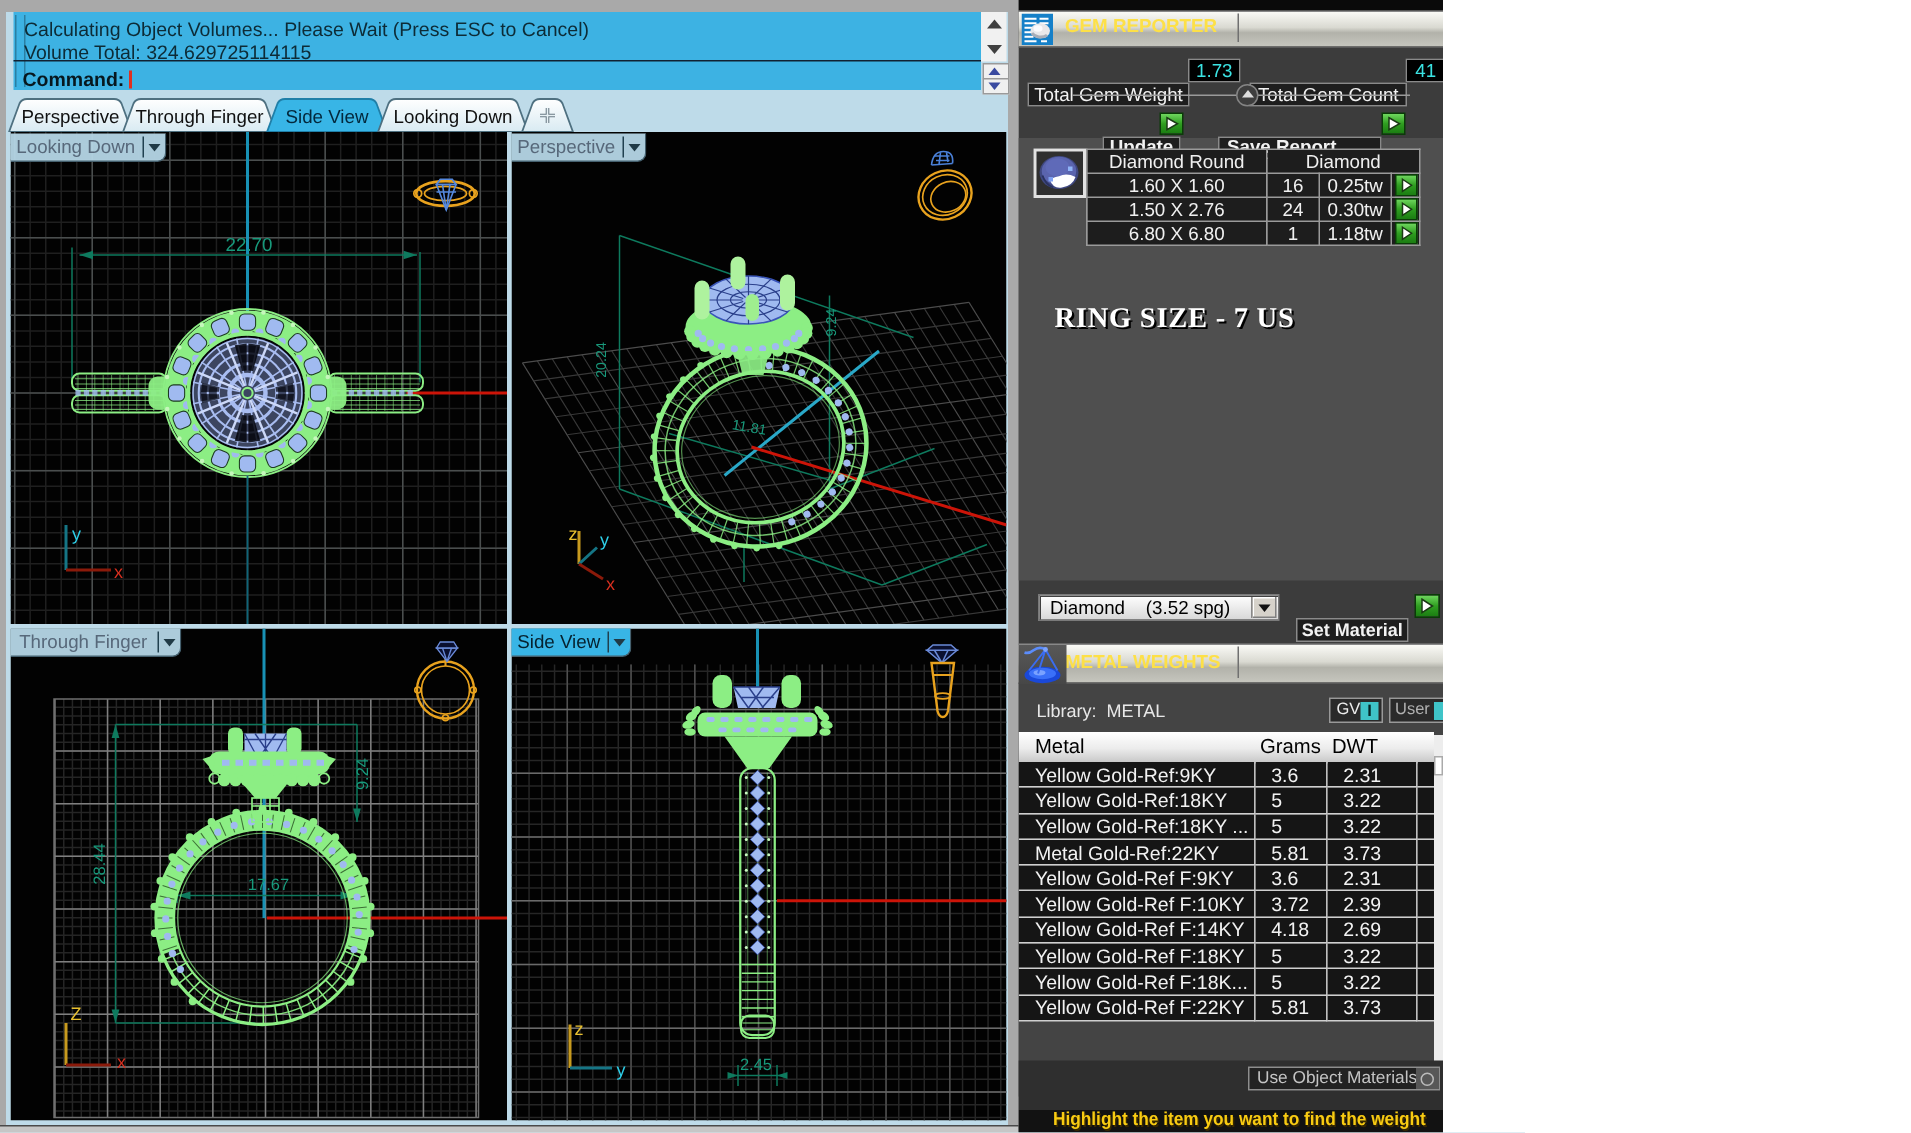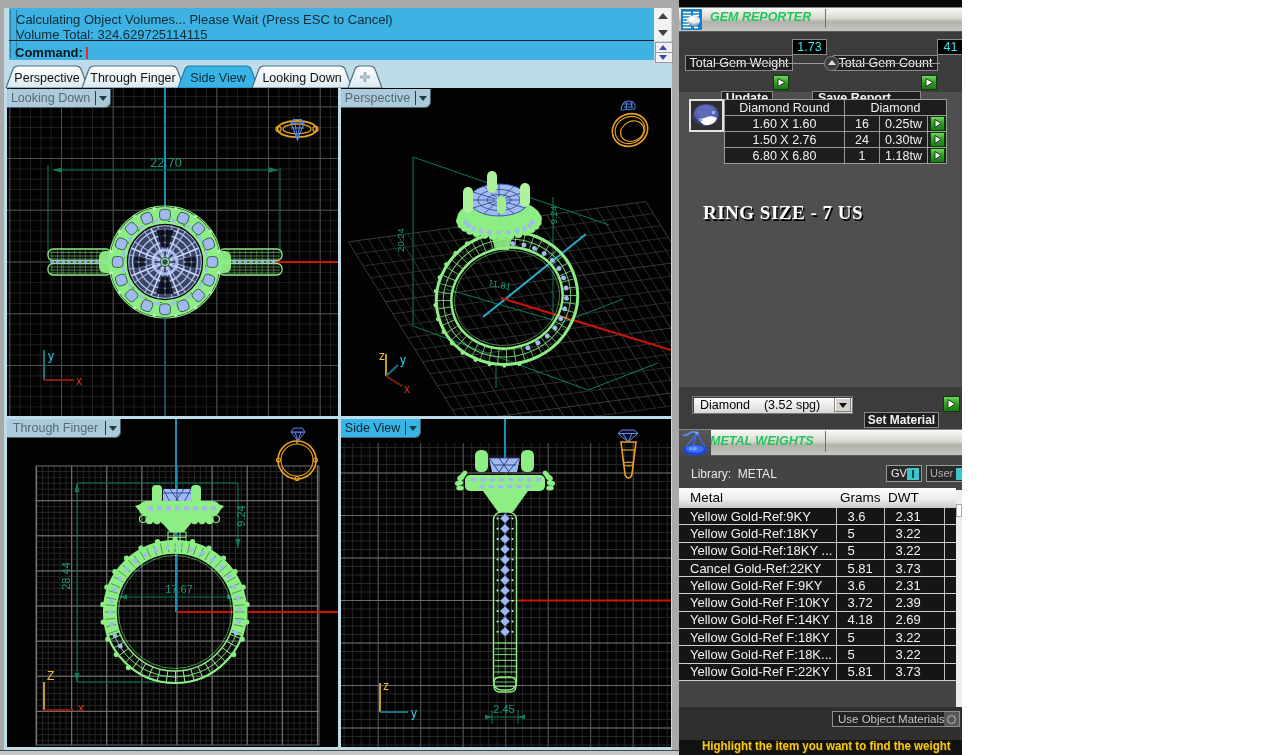--- a/index.html
+++ b/index.html
@@ -35,7 +35,7 @@
 #panel{left:679px;top:0;width:283px;height:755px;background:#3c3c3c;overflow:hidden;}
 .pabs{position:absolute;}
 .hdrbar{left:0;width:283px;height:23px;background:linear-gradient(#fafaf6,#d9d9d1 45%,#b2b2aa 60%,#c6c6be);border-top:1px solid #888;border-bottom:1px solid #5a5a5a;}
-.hdrtxt{font-weight:bold;font-size:12.5px;color:#22c55e;font-style:italic;}
+.hdrtxt{font-weight:bold;font-size:12.5px;color:#fde047;}
 .hsep{width:1px;background:#707070;}
 .dkbox{background:#1e1e1e;border:1px solid #8a8a8a;color:#f2f2f2;font-size:12.5px;line-height:14px;text-align:center;margin-top:16px;}
 .cyval{background:#000;border:1px solid #8a8a8a;color:#3be3e3;font-size:12.5px;line-height:14px;text-align:center;}

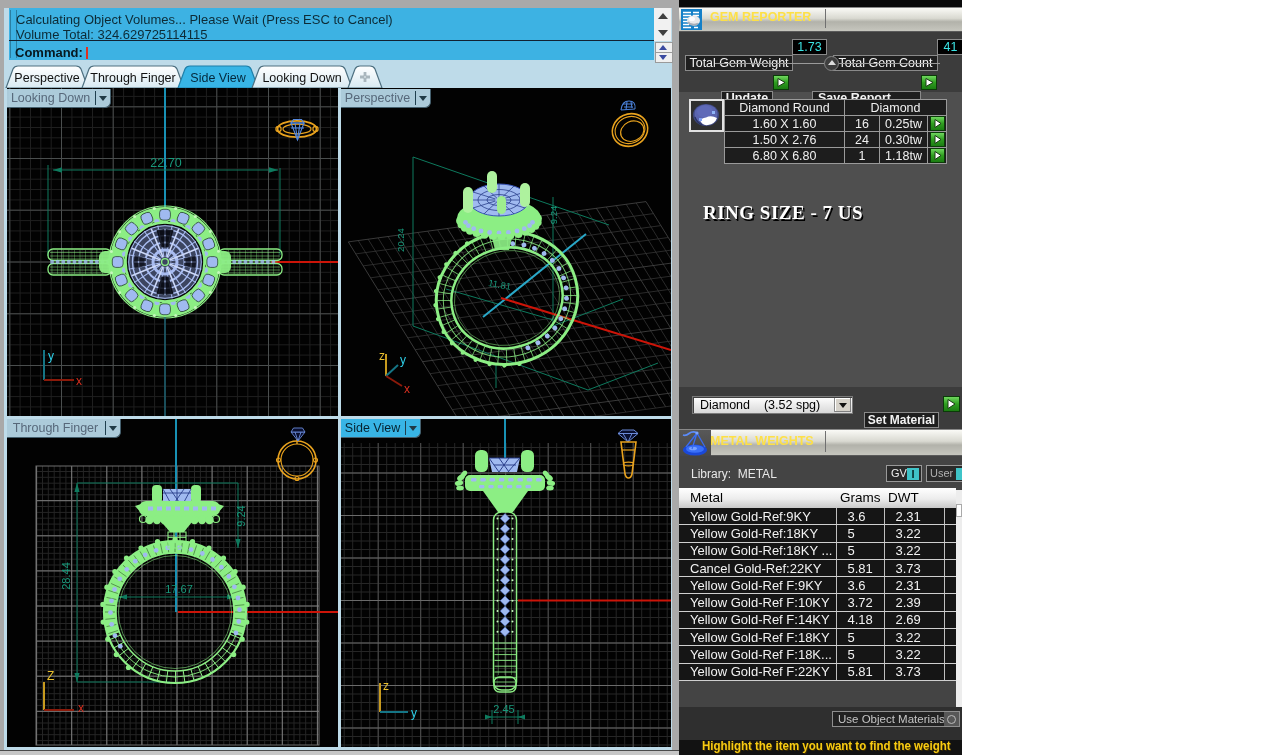--- a/index.html
+++ b/index.html
@@ -1115,7 +1115,7 @@
   <div class="pabs" style="left:36px;top:63px;width:225px;height:1px;background:#9a9a9a;"></div>
   <div class="pabs" style="left:145px;top:56px;width:13px;height:13px;border-radius:50%;background:#3e3e3e;border:1px solid #848484;"></div>
   <div class="pabs" style="left:148.5px;top:60px;width:0;height:0;border-left:4px solid transparent;border-right:4px solid transparent;border-bottom:5px solid #ddd;"></div>
-  <div class="pabs dkbox" style="left:42px;top:75px;width:50px;height:13px;font-weight:bold;line-height:13px;">Update</div>
+  <div class="pabs dkbox" style="left:56px;top:75px;width:50px;height:13px;font-weight:bold;line-height:13px;">Update</div>
   <div class="pabs gbtn" style="left:94px;top:75px;width:14px;height:13px;">
       <svg width="14" height="13">
         <path d="M4,2.5 L11,6.5 L4,10.5 Z" fill="#fff" stroke="#1a3a14" stroke-width="1"></path>

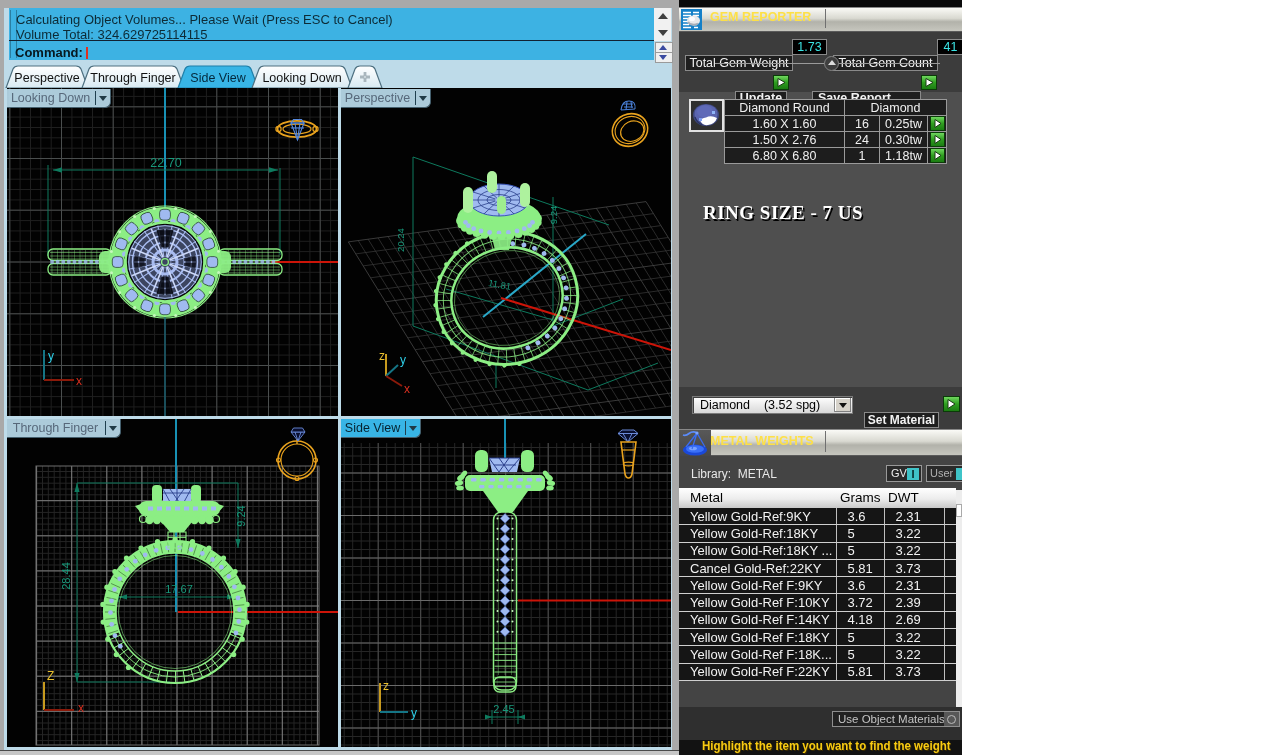--- a/index.html
+++ b/index.html
@@ -1255,7 +1255,7 @@
             <td></td>
           </tr>
       <tr>
-            <td>Cancel Gold-Ref:22KY</td>
+            <td>Metal Gold-Ref:22KY</td>
             <td>5.81</td>
             <td>3.73</td>
             <td></td>

